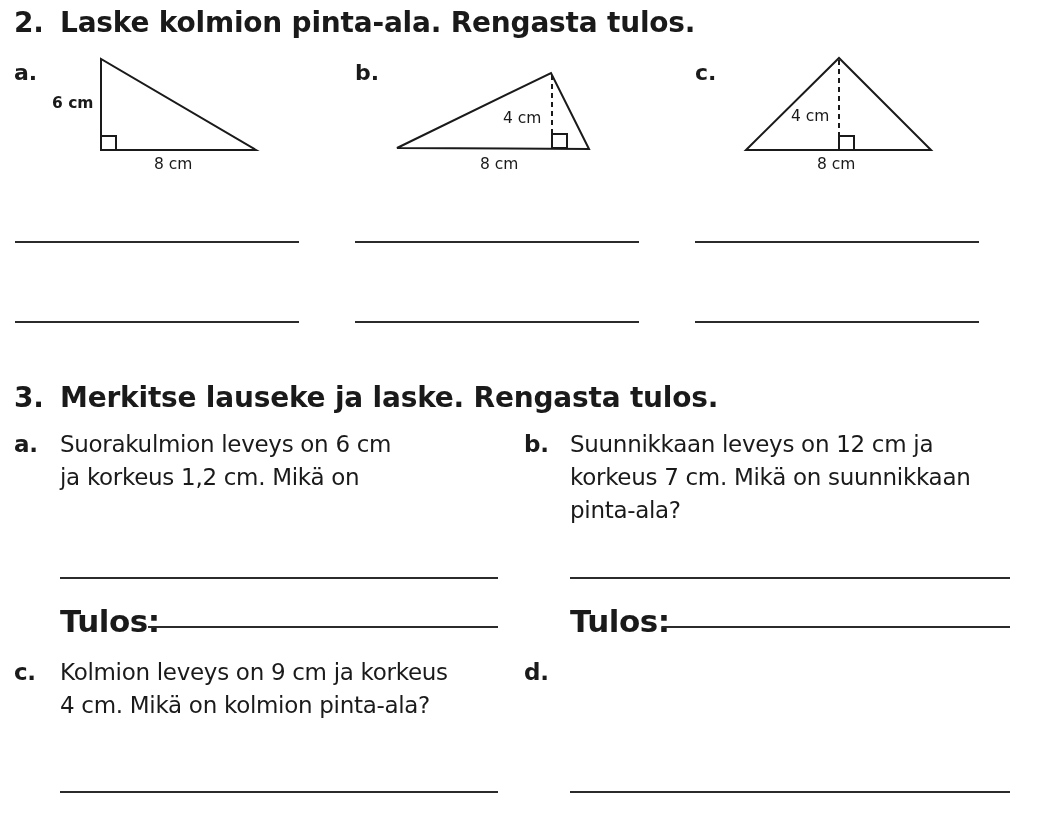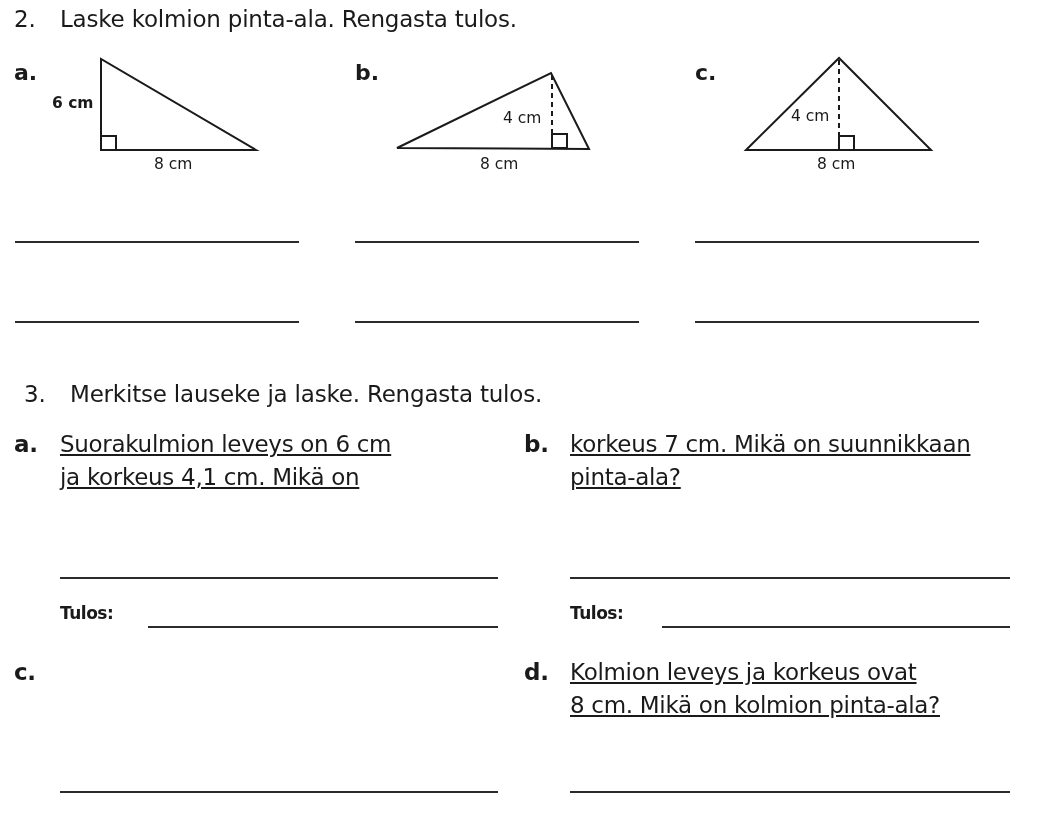--- a/index.html
+++ b/index.html
@@ -9,7 +9,7 @@
     }
     .abs { position: absolute; }
     .heading {
-      font-weight: normal; font-size: 23px; letter-spacing: -0.2px; white-space: nowrap;
+      font-weight: bold; font-size: 28px; letter-spacing: -0.2px; white-space: nowrap;
     }
     .heading .num { display: inline-block; width: 46px; }
     .sublabel { font-weight: bold; font-size: 22px; }

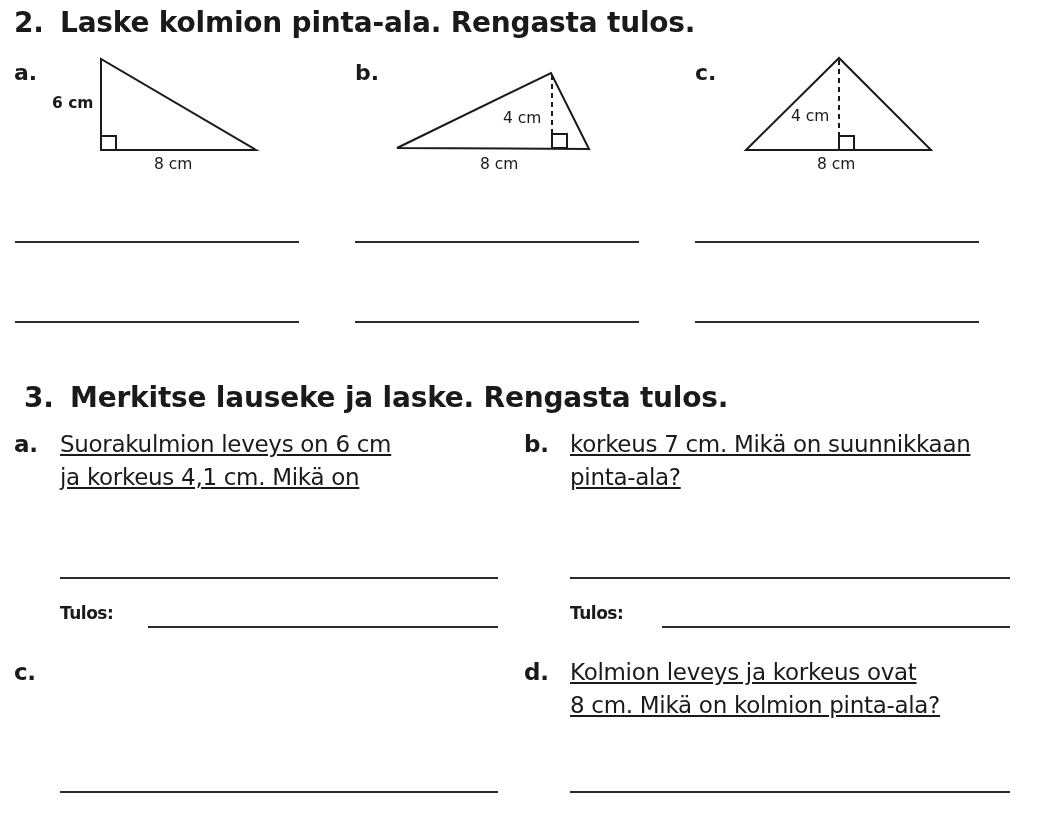--- a/index.html
+++ b/index.html
@@ -61,7 +61,7 @@
 <div class="line" style="left:355px; top:321px; width:284px;"></div>
 <div class="line" style="left:695px; top:321px; width:284px;"></div>
 
-<div class="abs heading" style="left:24px; top:381px;">
+<div class="abs heading" style="left:14px; top:381px;">
   <span class="num">3.</span><span>Merkitse lauseke ja laske. Rengasta tulos.</span>
 </div>
 

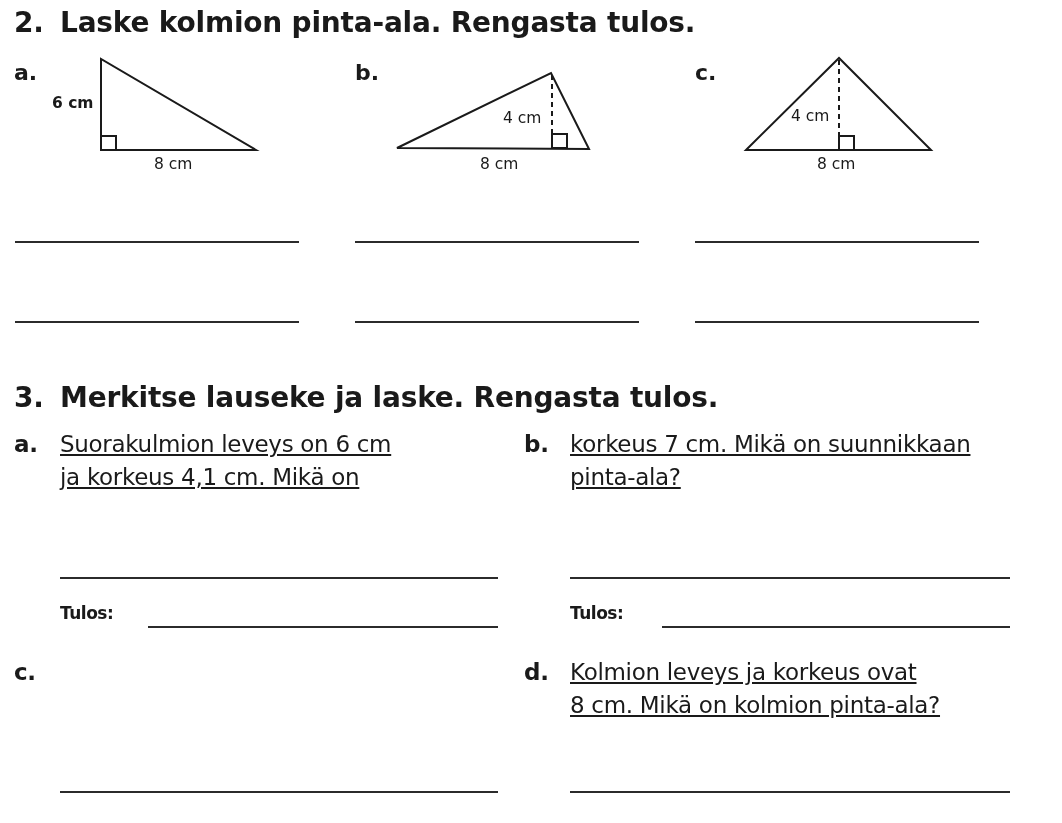--- a/index.html
+++ b/index.html
@@ -17,7 +17,7 @@
     .line { position: absolute; height: 0; border-top: 2px solid #2b2b2b; }
     .prob { font-size: 23px; line-height: 33px; letter-spacing: -0.3px; }
     .prob .letter { position: absolute; left: 0; top: 0; font-weight: bold; }
-    .prob .text { position: absolute; left: 46px; top: 0; white-space: nowrap; text-decoration: underline; }
+    .prob .text { position: absolute; left: 46px; top: 0; white-space: nowrap; }
     .tulos { font-weight: bold; font-size: 17px; letter-spacing: -0.5px; }
     svg { position: absolute; overflow: visible; }
   </style>

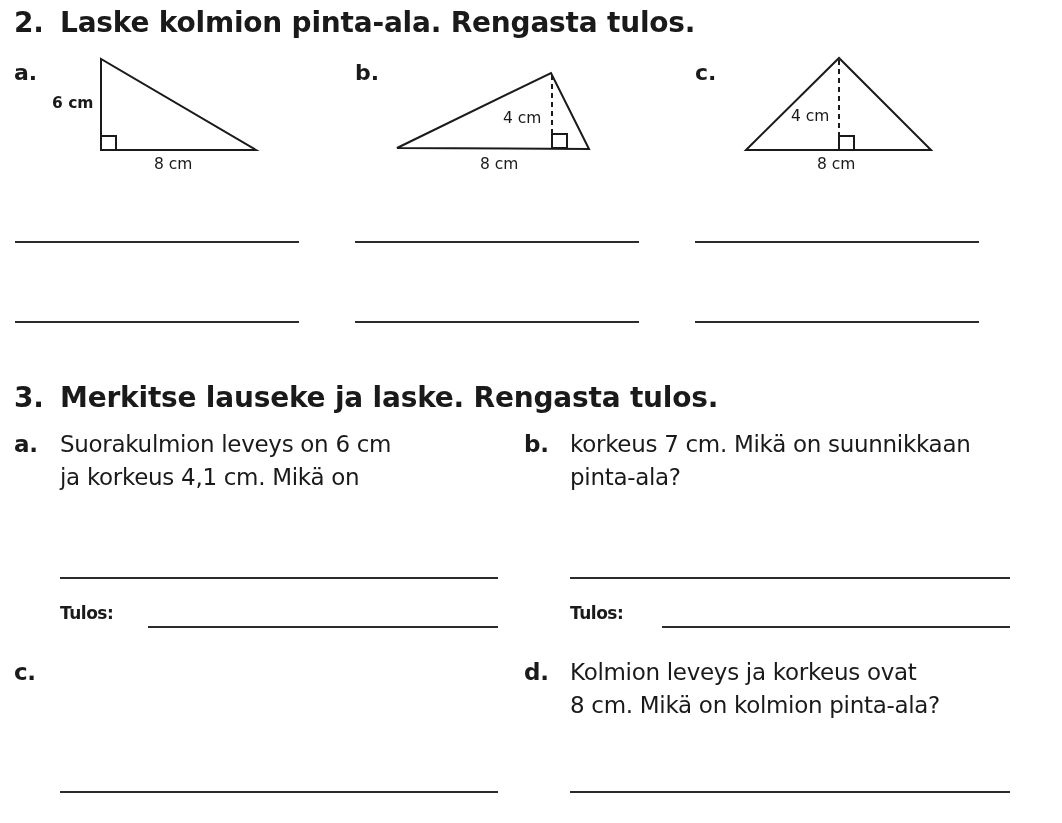--- a/index.html
+++ b/index.html
@@ -76,6 +76,7 @@
 <div class="abs prob" style="left:524px; top:428px; width:520px; height:100px;">
   <span class="letter">b.</span>
   <div class="text">
+    <div>Suunnikkaan leveys on 12 cm ja</div>
     <div>korkeus 7 cm. Mikä on suunnikkaan</div>
     <div>pinta-ala?</div>
   </div>

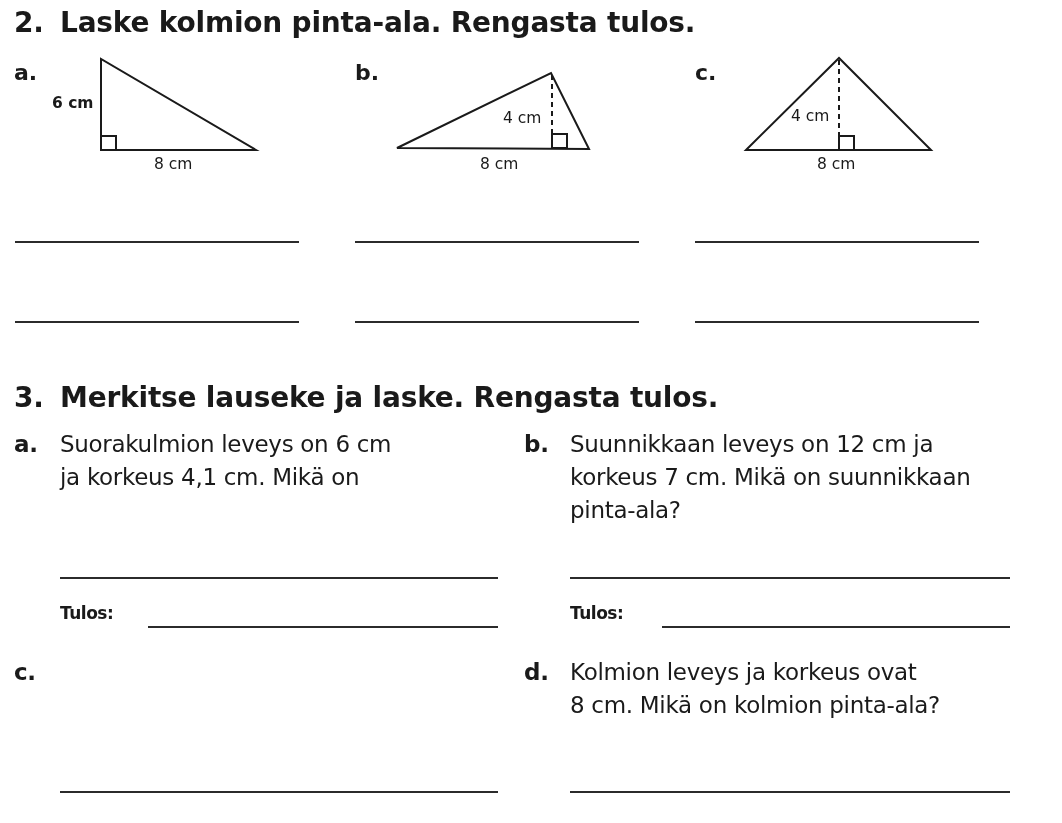--- a/index.html
+++ b/index.html
@@ -69,7 +69,7 @@
   <span class="letter">a.</span>
   <div class="text">
     <div>Suorakulmion leveys on 6 cm</div>
-    <div>ja korkeus 4,1 cm. Mikä on</div>
+    <div>ja korkeus 1,2 cm. Mikä on</div>
   </div>
 </div>
 

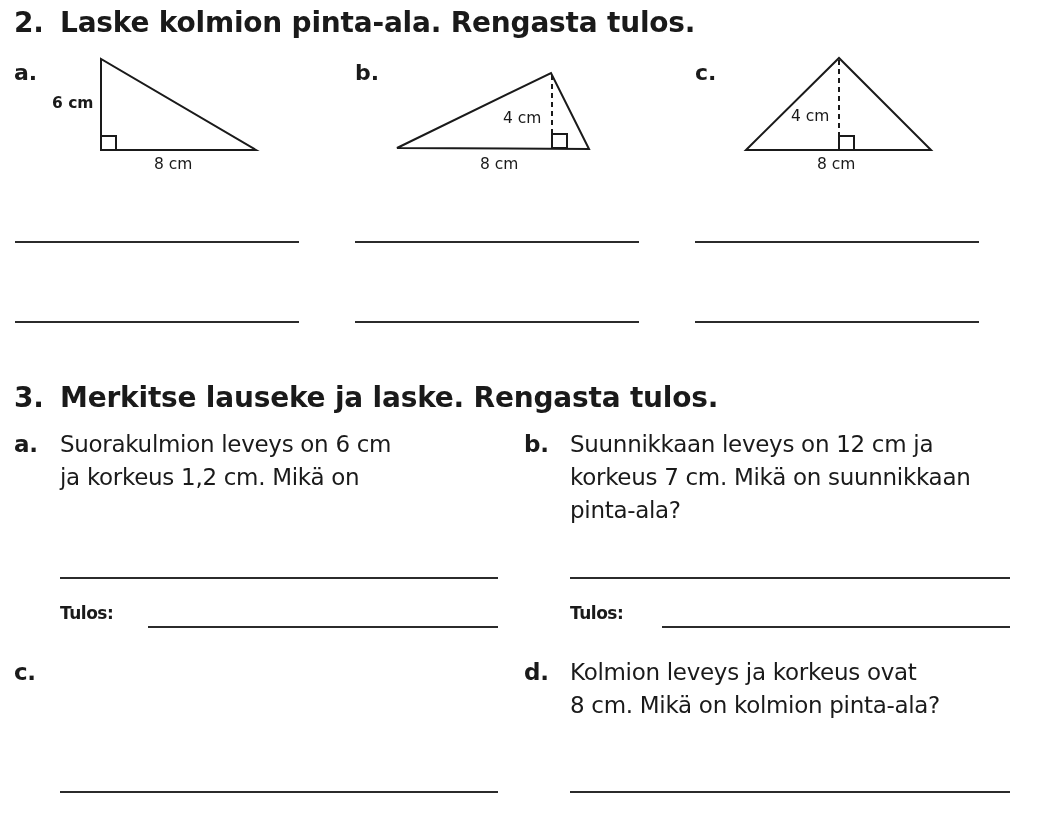--- a/index.html
+++ b/index.html
@@ -18,7 +18,7 @@
     .prob { font-size: 23px; line-height: 33px; letter-spacing: -0.3px; }
     .prob .letter { position: absolute; left: 0; top: 0; font-weight: bold; }
     .prob .text { position: absolute; left: 46px; top: 0; white-space: nowrap; }
-    .tulos { font-weight: bold; font-size: 17px; letter-spacing: -0.5px; }
+    .tulos { font-weight: bold; font-size: 31px; letter-spacing: -0.5px; }
     svg { position: absolute; overflow: visible; }
   </style>
 </head>

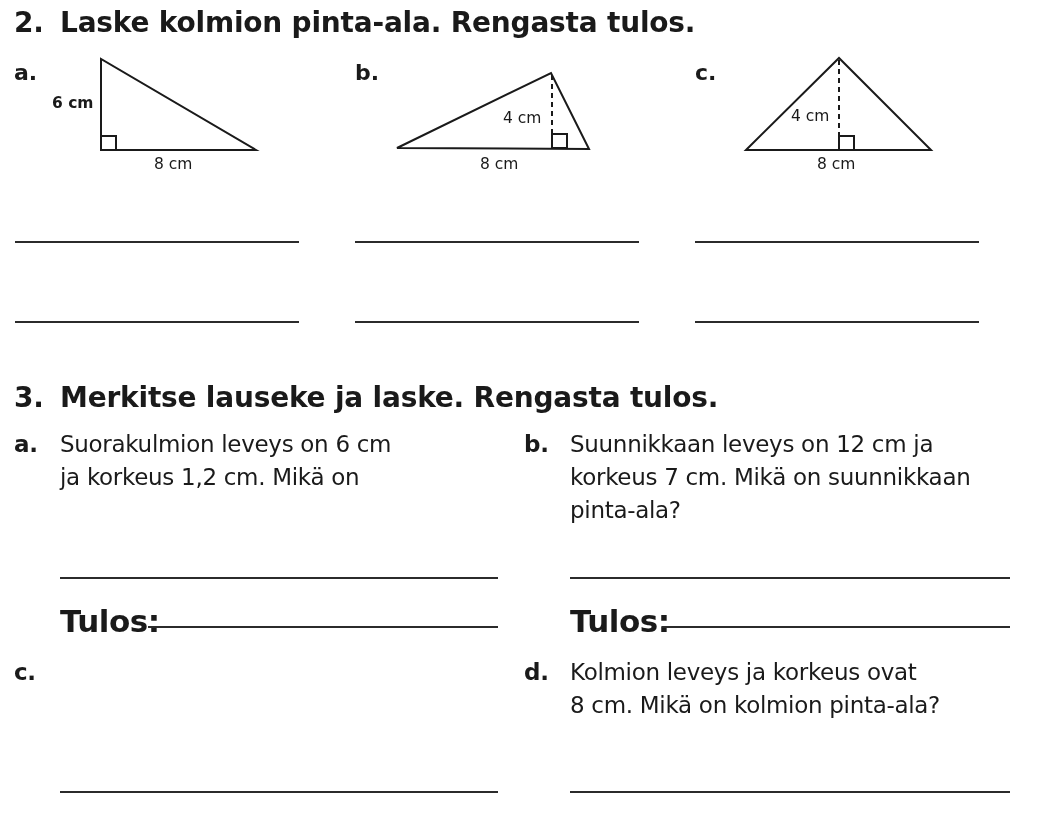--- a/index.html
+++ b/index.html
@@ -92,6 +92,10 @@
 
 <div class="abs prob" style="left:14px; top:656px; width:500px; height:70px;">
   <span class="letter">c.</span>
+  <div class="text">
+    <div>Kolmion leveys on 9 cm ja korkeus</div>
+    <div>4 cm. Mikä on kolmion pinta-ala?</div>
+  </div>
 </div>
 
 <div class="abs prob" style="left:524px; top:656px; width:520px; height:70px;">

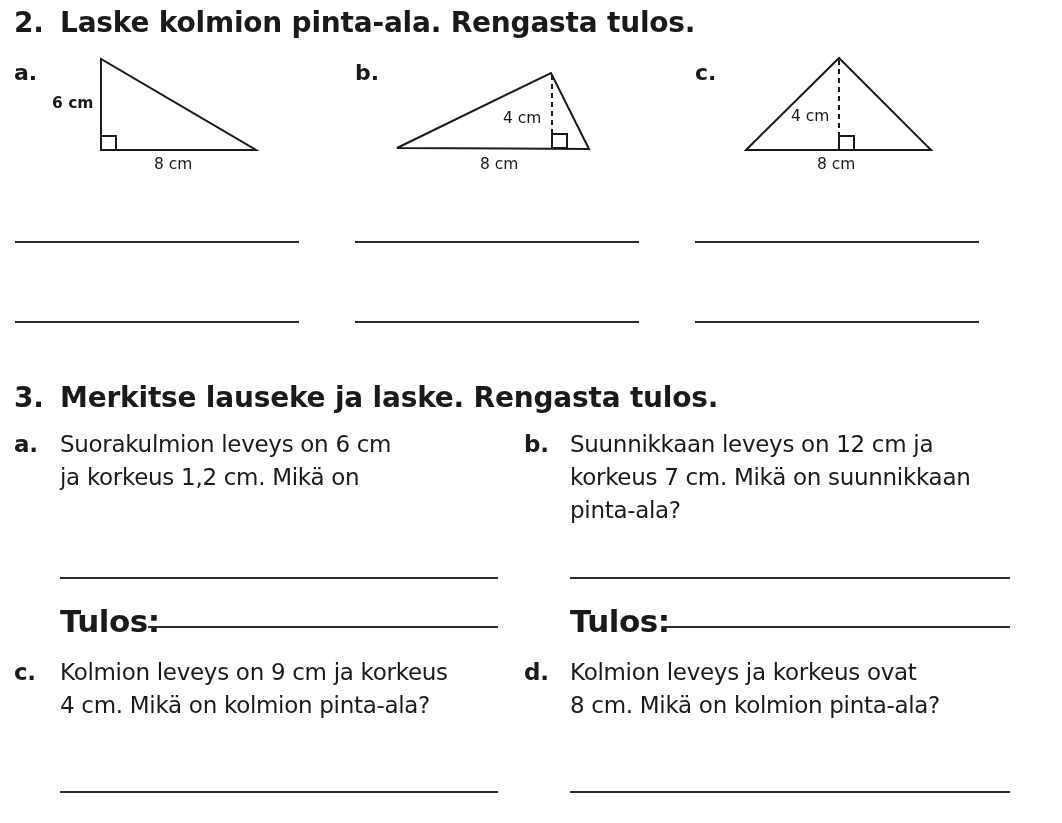--- a/index.html
+++ b/index.html
@@ -100,10 +100,6 @@
 
 <div class="abs prob" style="left:524px; top:656px; width:520px; height:70px;">
   <span class="letter">d.</span>
-  <div class="text">
-    <div>Kolmion leveys ja korkeus ovat</div>
-    <div>8 cm. Mikä on kolmion pinta-ala?</div>
-  </div>
 </div>
 
 <div class="line" style="left:60px; top:791px; width:438px;"></div>

